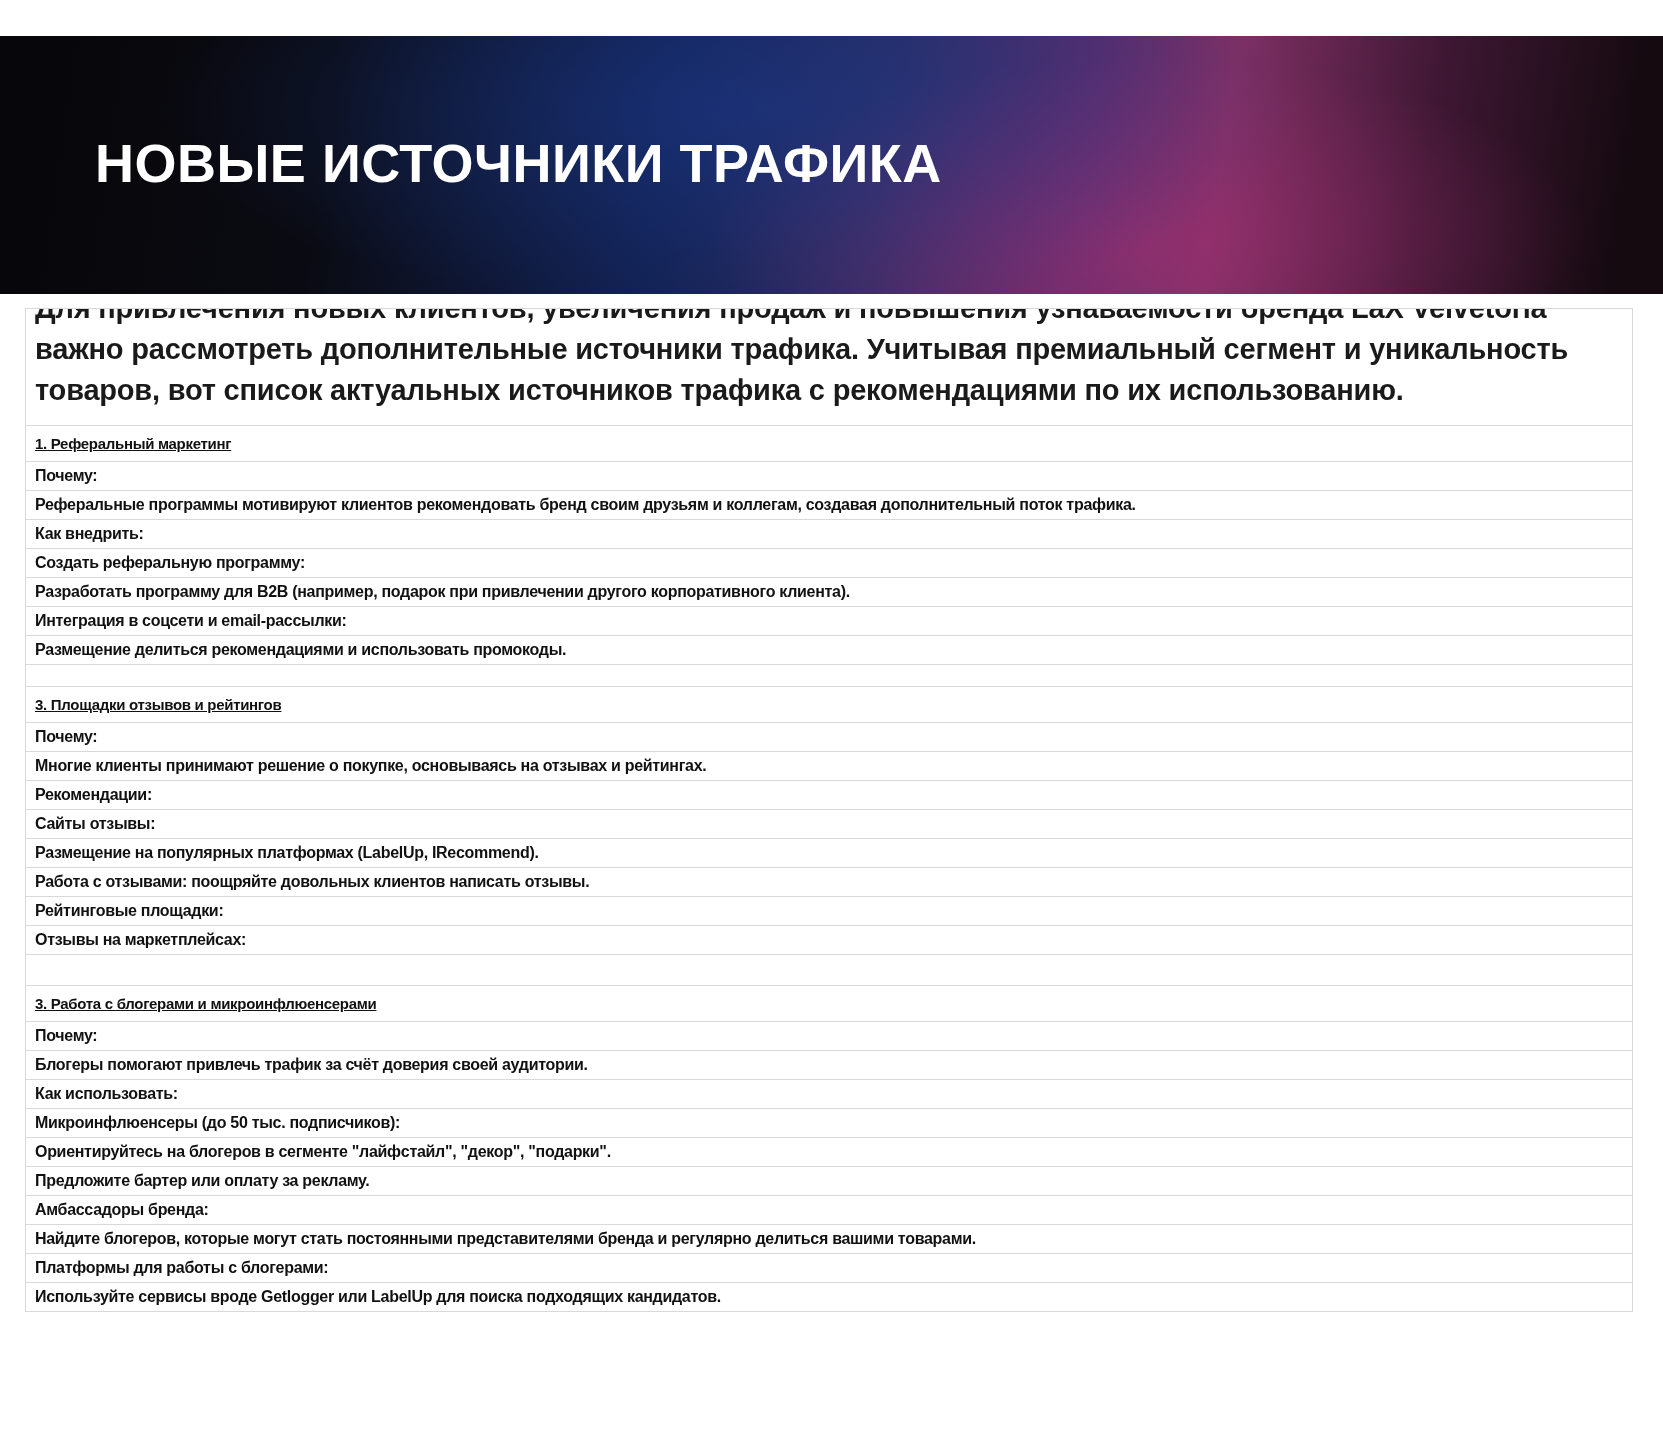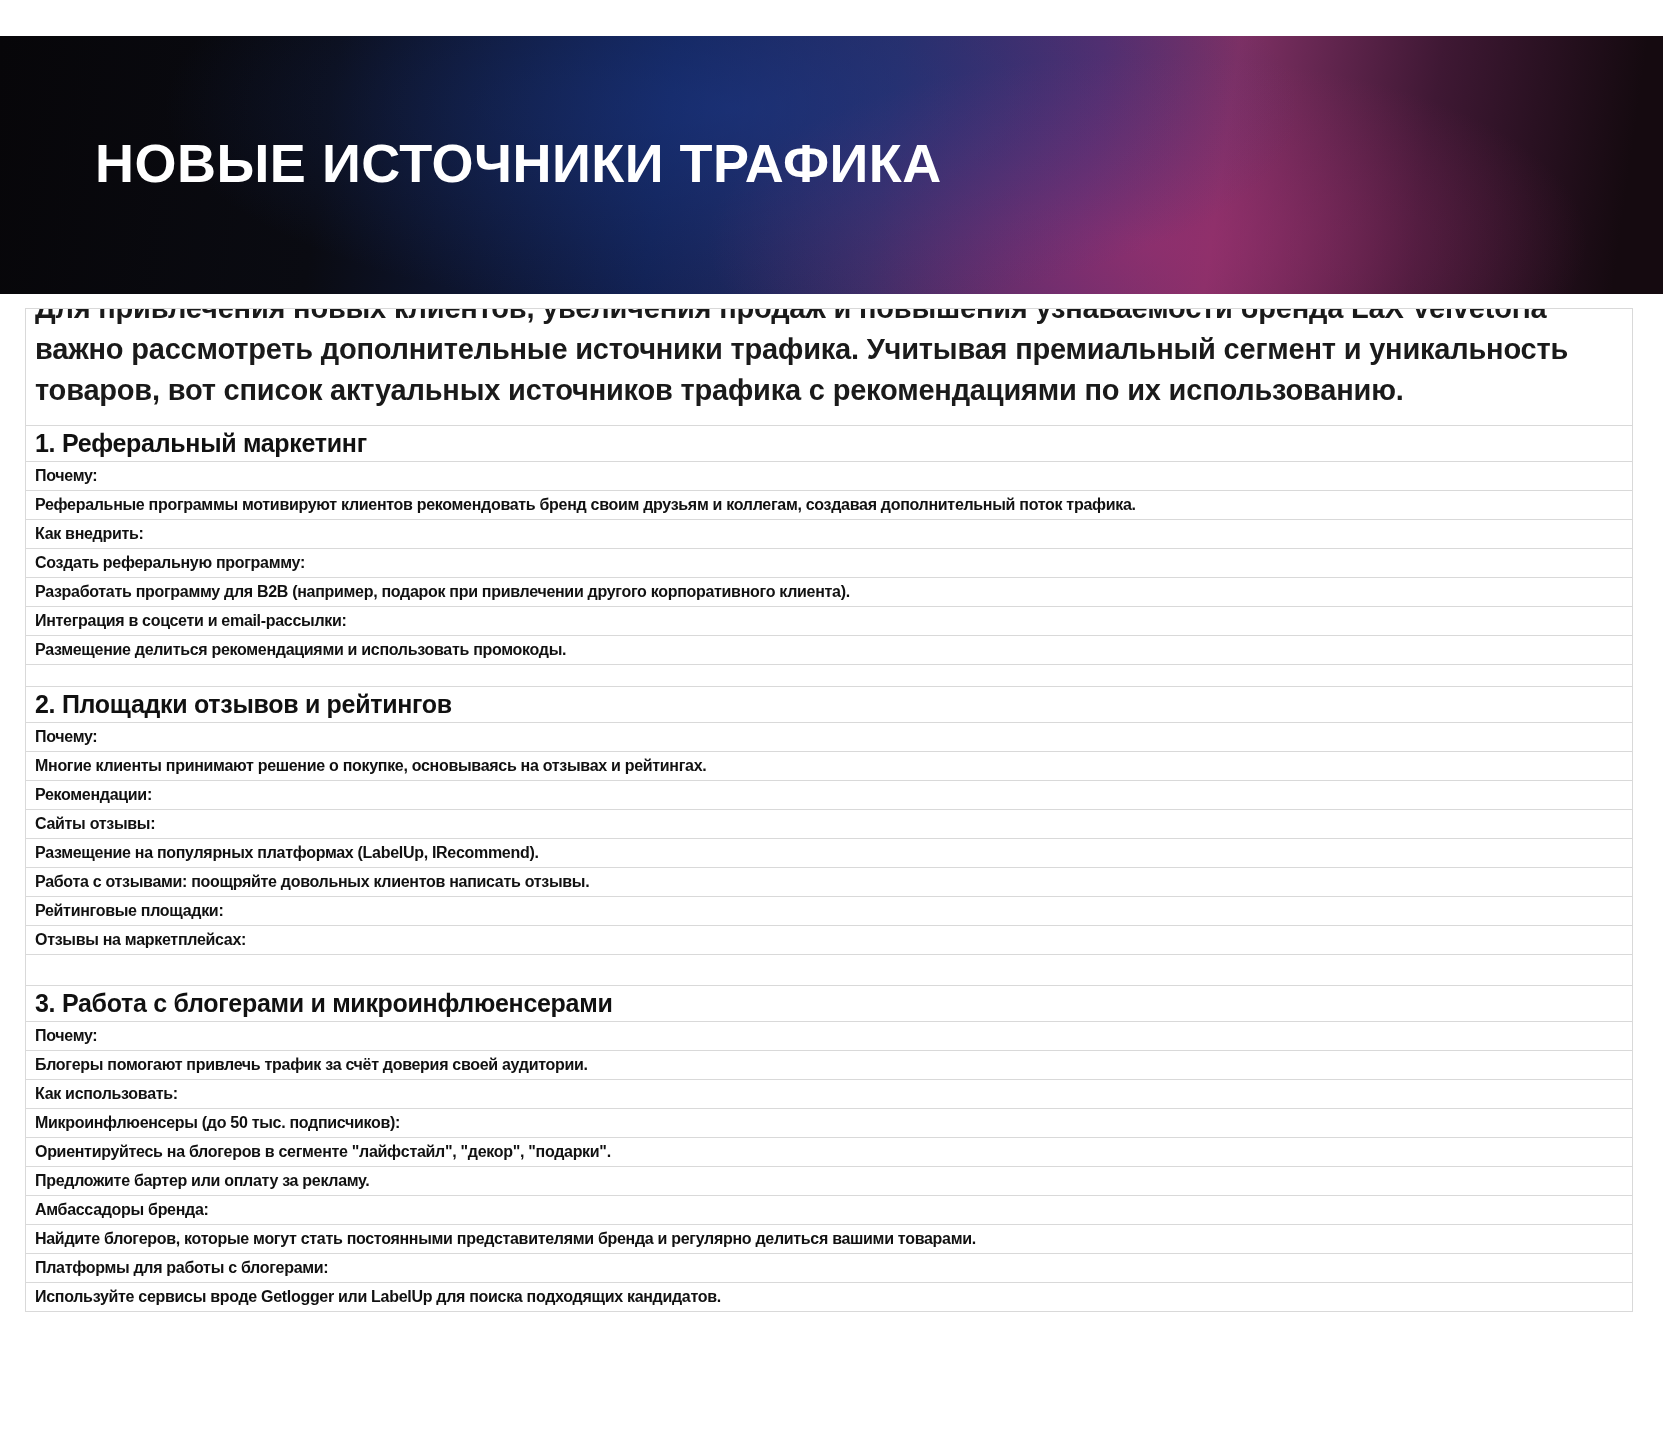--- a/index.html
+++ b/index.html
@@ -71,10 +71,11 @@
     height: 36px;
     display: flex;
     align-items: center;
-    font-size: 25px;
+    font-size: 15px;
     font-weight: 700;
     letter-spacing: -0.3px;
     color: #111111;
+    text-decoration: underline;
   }
   .item-row {
     height: 29px;

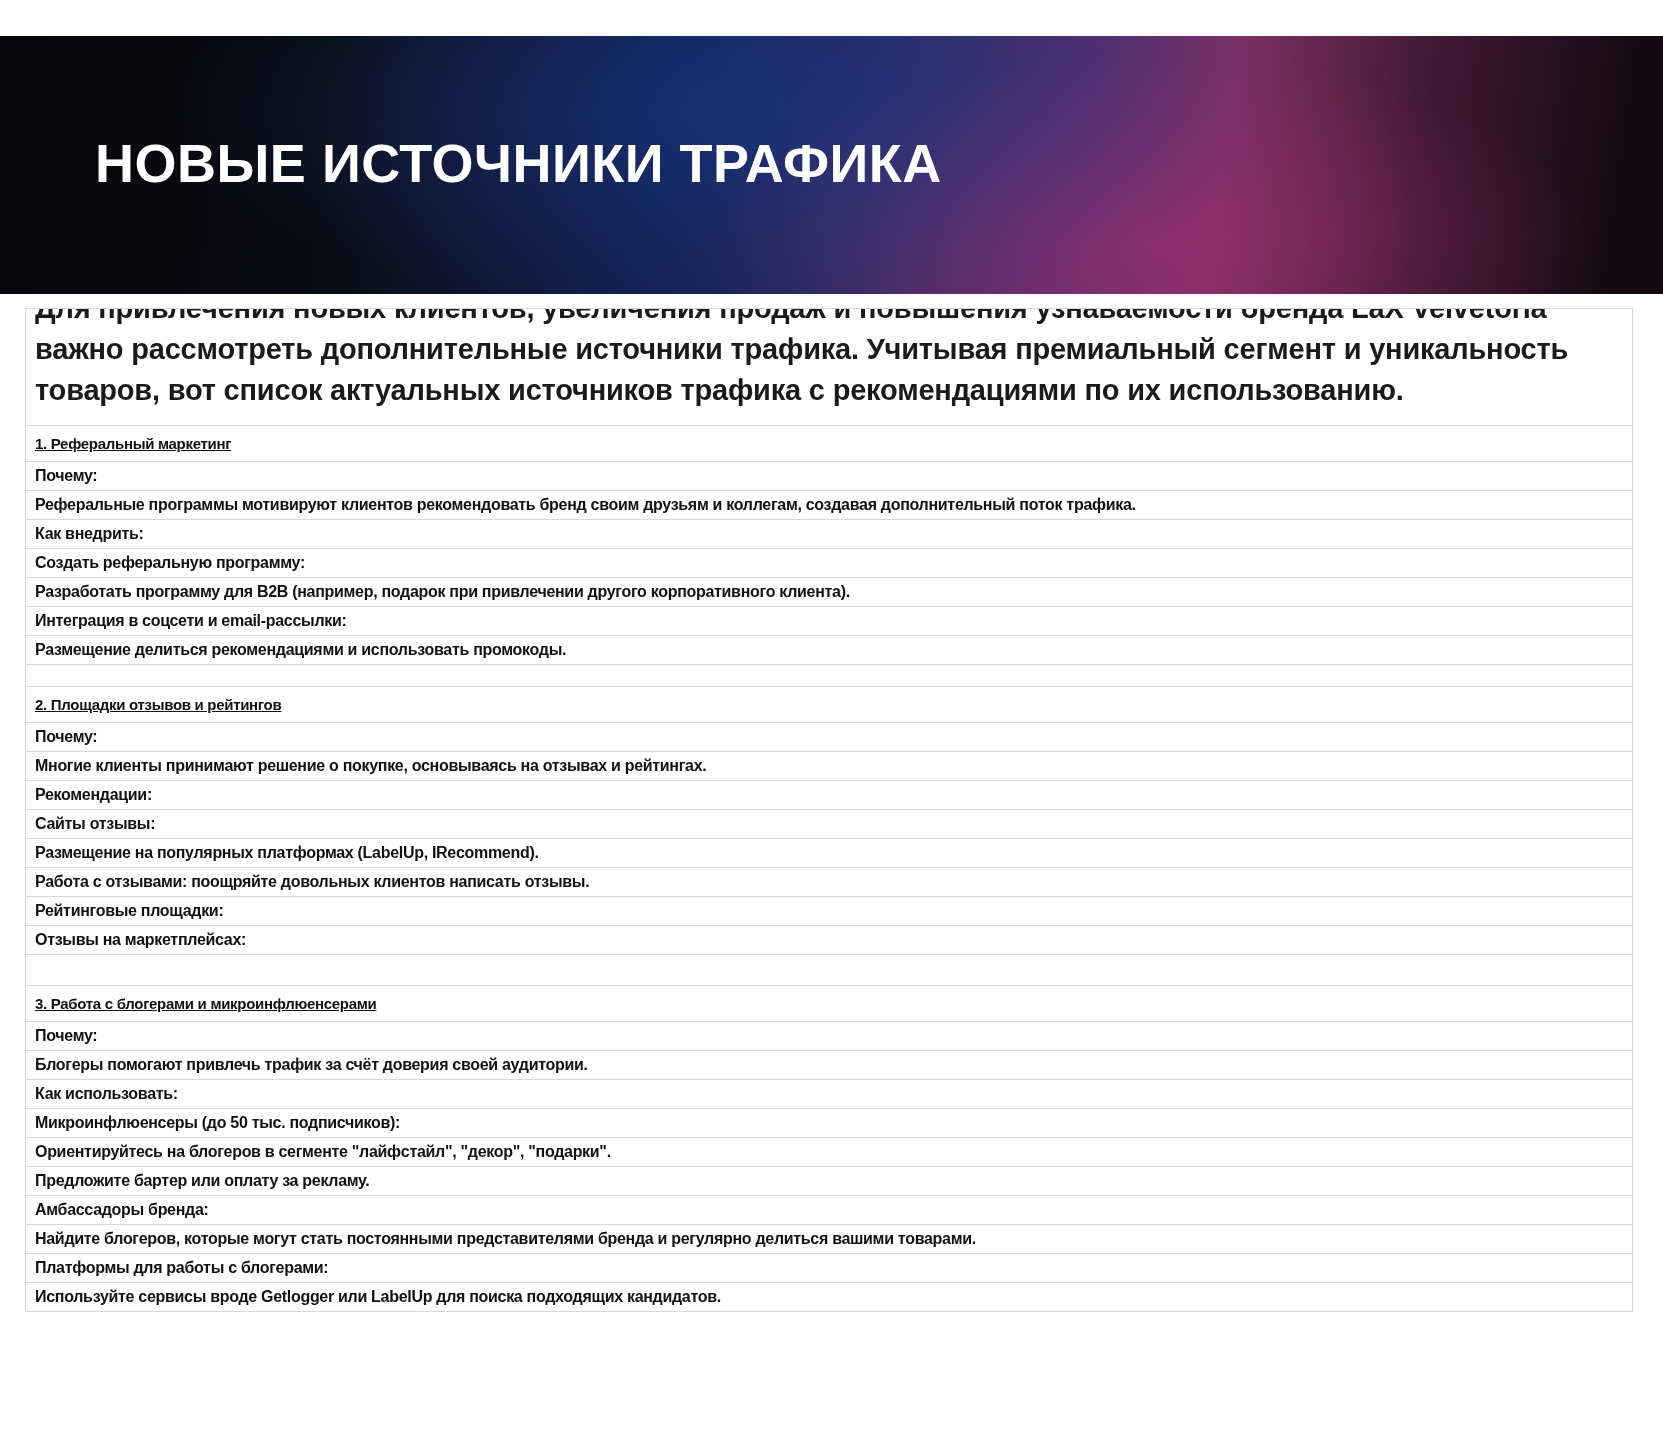--- a/index.html
+++ b/index.html
@@ -113,7 +113,7 @@
       <div class="row item-row">Интеграция в соцсети и email-рассылки:</div>
       <div class="row item-row">Размещение делиться рекомендациями и использовать промокоды.</div>
       <div class="row gap-sm"></div>
-      <div class="row section-header-row">2. Площадки отзывов и рейтингов</div>
+      <div class="row section-header-row">3. Площадки отзывов и рейтингов</div>
       <div class="row item-row">Почему:</div>
       <div class="row item-row">Многие клиенты принимают решение о покупке, основываясь на отзывах и рейтингах.</div>
       <div class="row item-row">Рекомендации:</div>

